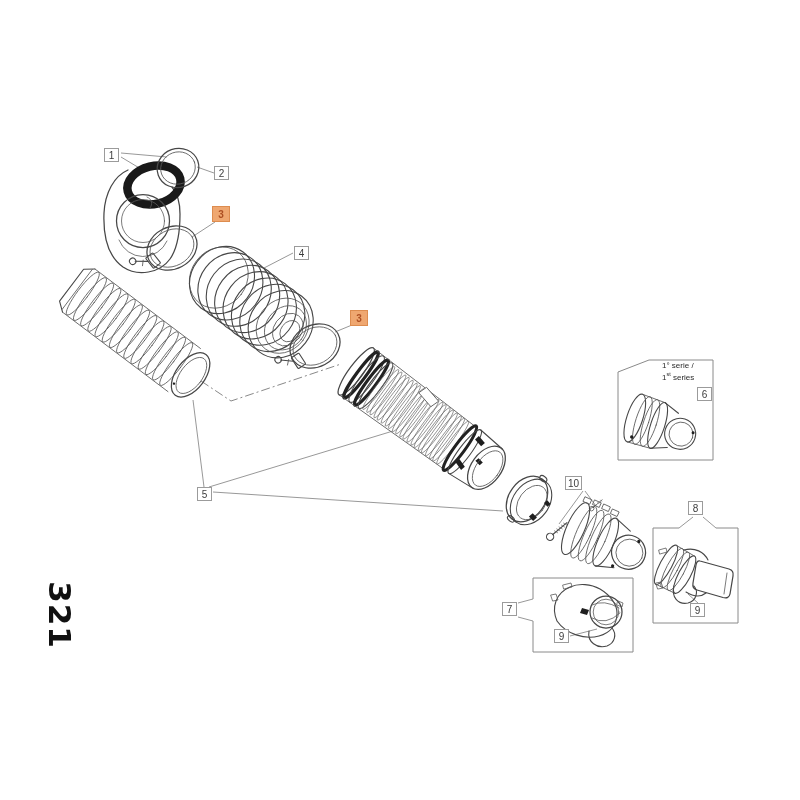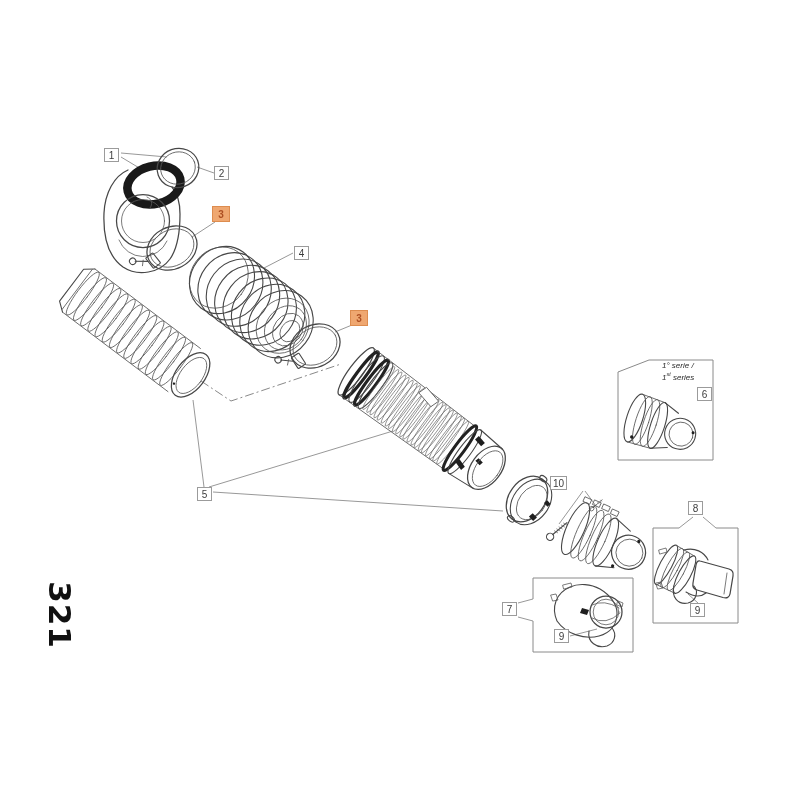--- a/index.html
+++ b/index.html
@@ -21,7 +21,7 @@
            display:flex;align-items:center;justify-content:center;box-sizing:border-box;z-index:3;}
   .callout.orange{background:#efa770;border-color:#dd8c4f;color:#ad4f22;height:16px;min-width:18px;font-weight:bold;}
   #series-note{position:absolute;left:662px;top:361px;width:46px;font-size:8px;line-height:9px;
-               color:#2a2a2a;z-index:3;text-align:left;font-style:italic;}
+               color:#2a2a2a;z-index:3;text-align:left;}
   #series-note sup{font-size:5.5px;}
   #page-num{position:absolute;left:28px;top:578px;width:64px;height:74px;display:flex;
             align-items:center;justify-content:center;z-index:3;}

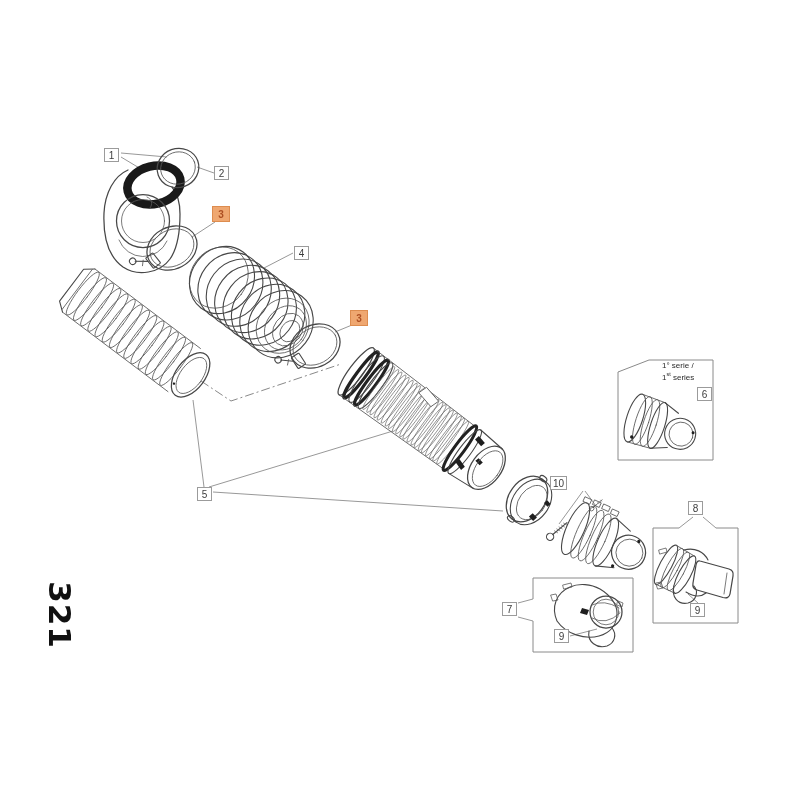--- a/index.html
+++ b/index.html
@@ -291,7 +291,7 @@
 <div class="callout" style="left:688px;top:501px;">8</div>
 <div class="callout" style="left:554px;top:629px;">9</div>
 <div class="callout" style="left:690px;top:603px;">9</div>
-<div class="callout" style="left:550px;top:476px;">10</div>
+<div class="callout" style="left:565px;top:476px;">10</div>
 
 <div id="series-note">
   <span>1° serie /</span><br>

